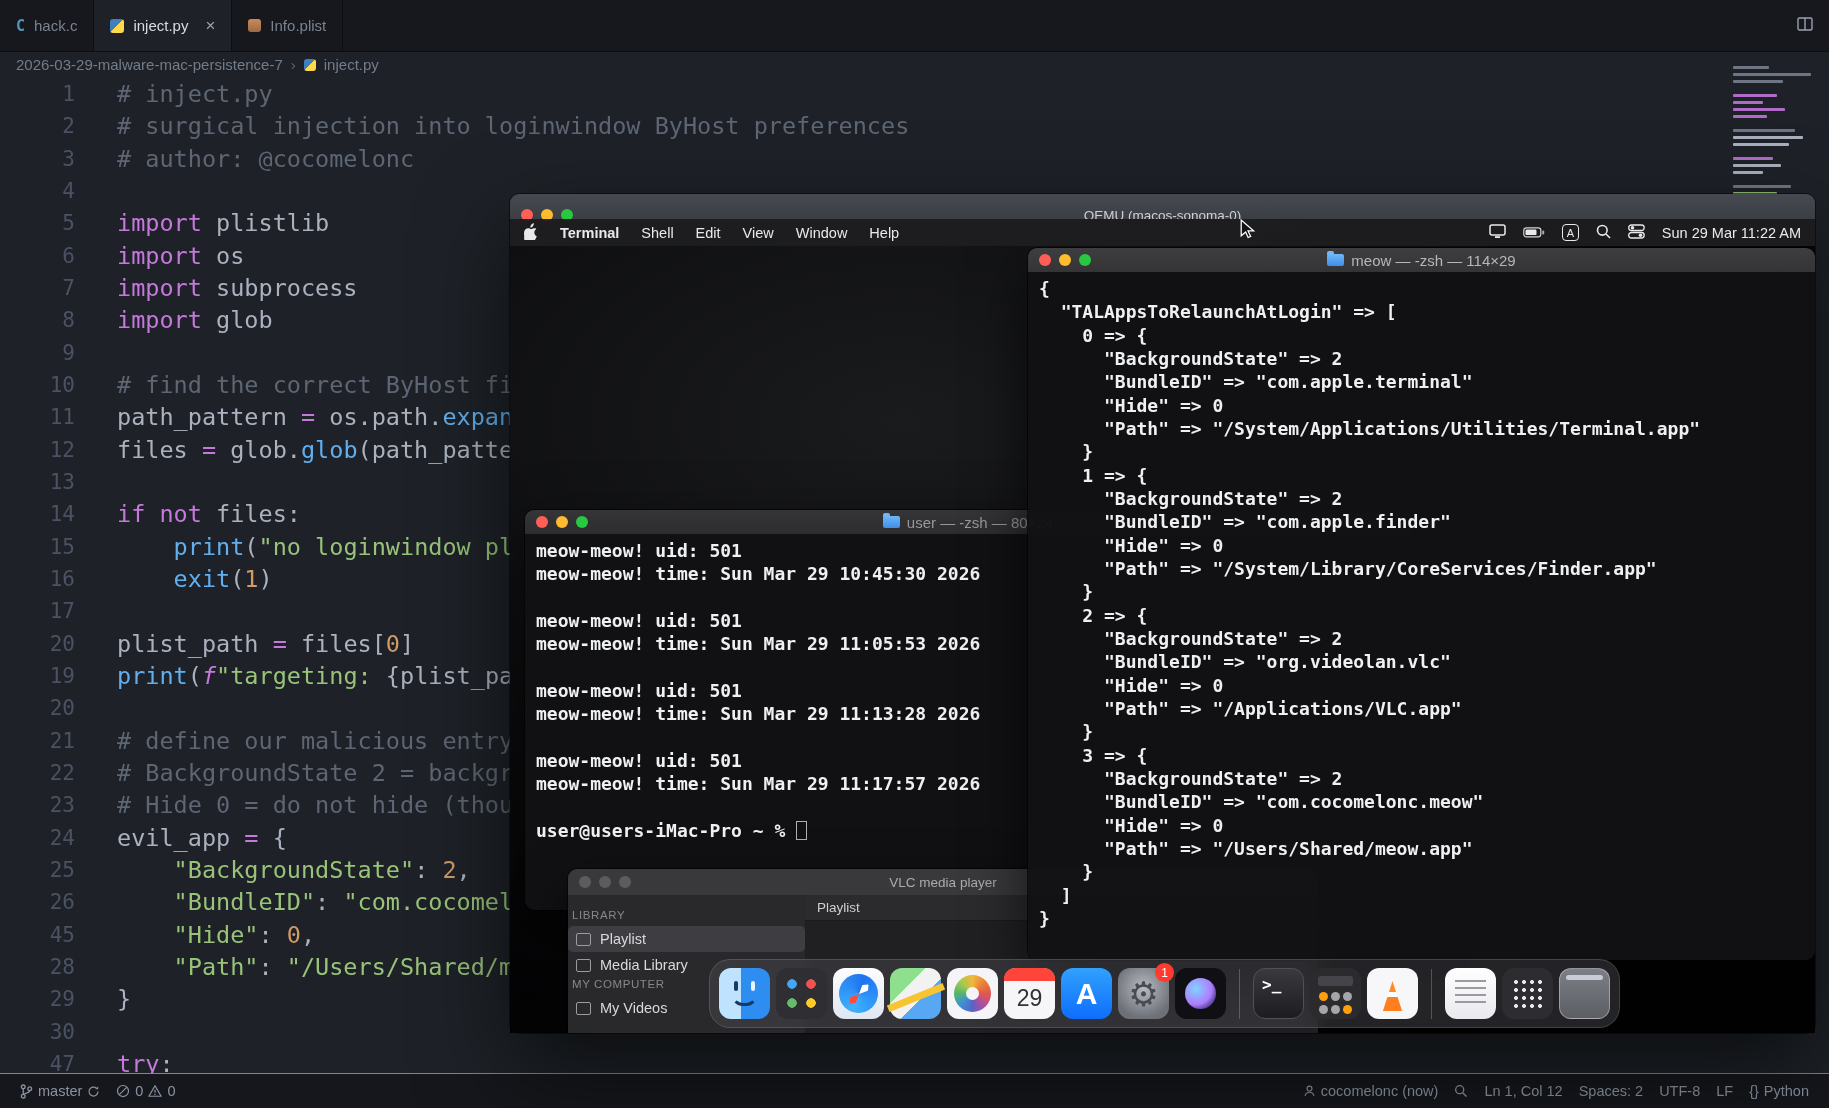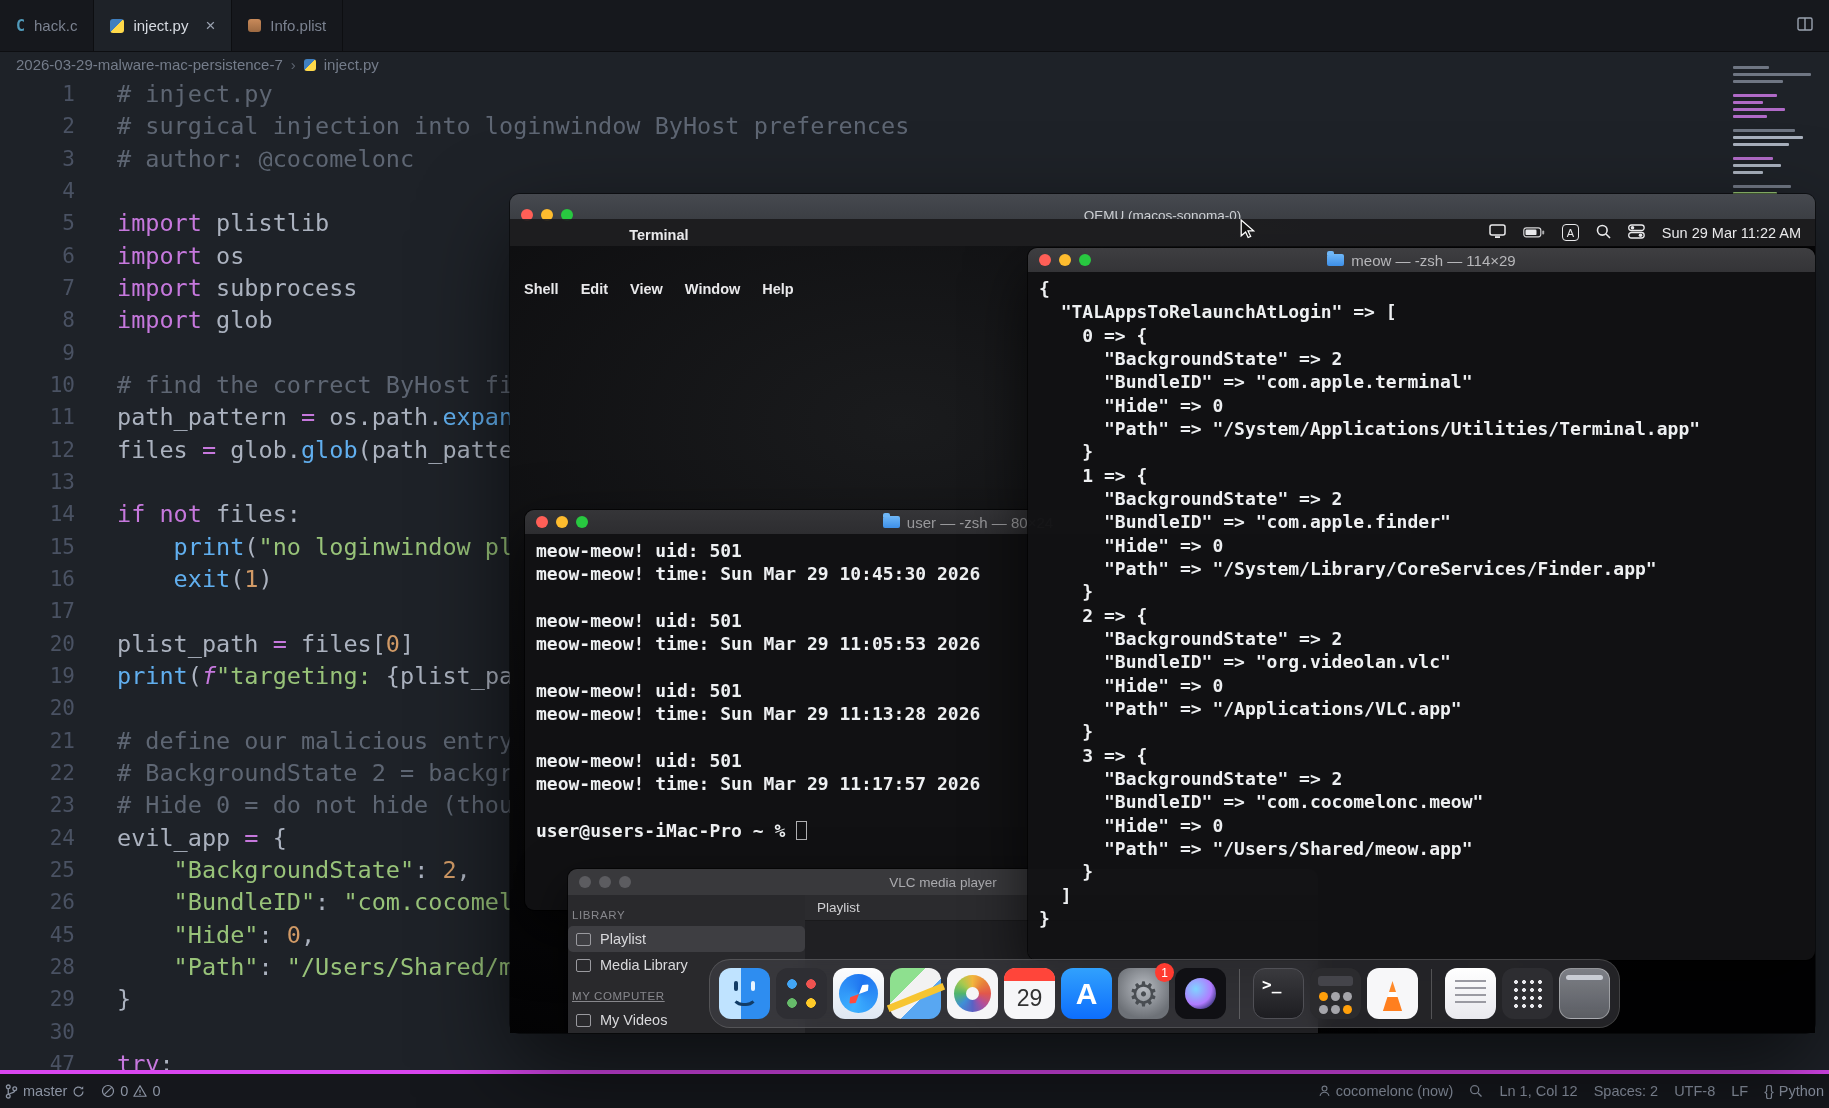--- a/index.html
+++ b/index.html
@@ -36,7 +36,7 @@
   .qemu-title{position:absolute;left:0;right:0;text-align:center;font-size:13.5px;color:#cdd0d4;}
   .screen{position:absolute;top:25px;left:0;right:0;bottom:0;overflow:hidden;background:radial-gradient(1200px 700px at 30% 25%,#1a1b1d,#0b0b0d 55%,#020203);}
   .menubar{position:absolute;top:0;left:0;right:0;height:27px;background:rgba(30,30,32,.93);display:flex;align-items:center;padding:0 14px;color:#e9e9eb;font-size:14.5px;z-index:40;}
-  .menu-left{display:flex;align-items:center;gap:38px;flex-direction:column;}
+  .menu-left{display:flex;align-items:center;gap:22px;}
   .app-name{font-weight:700;}
   .menu-item{cursor:default;font-weight:bold;}
   .menu-right{margin-left:auto;display:flex;align-items:center;gap:17px;}

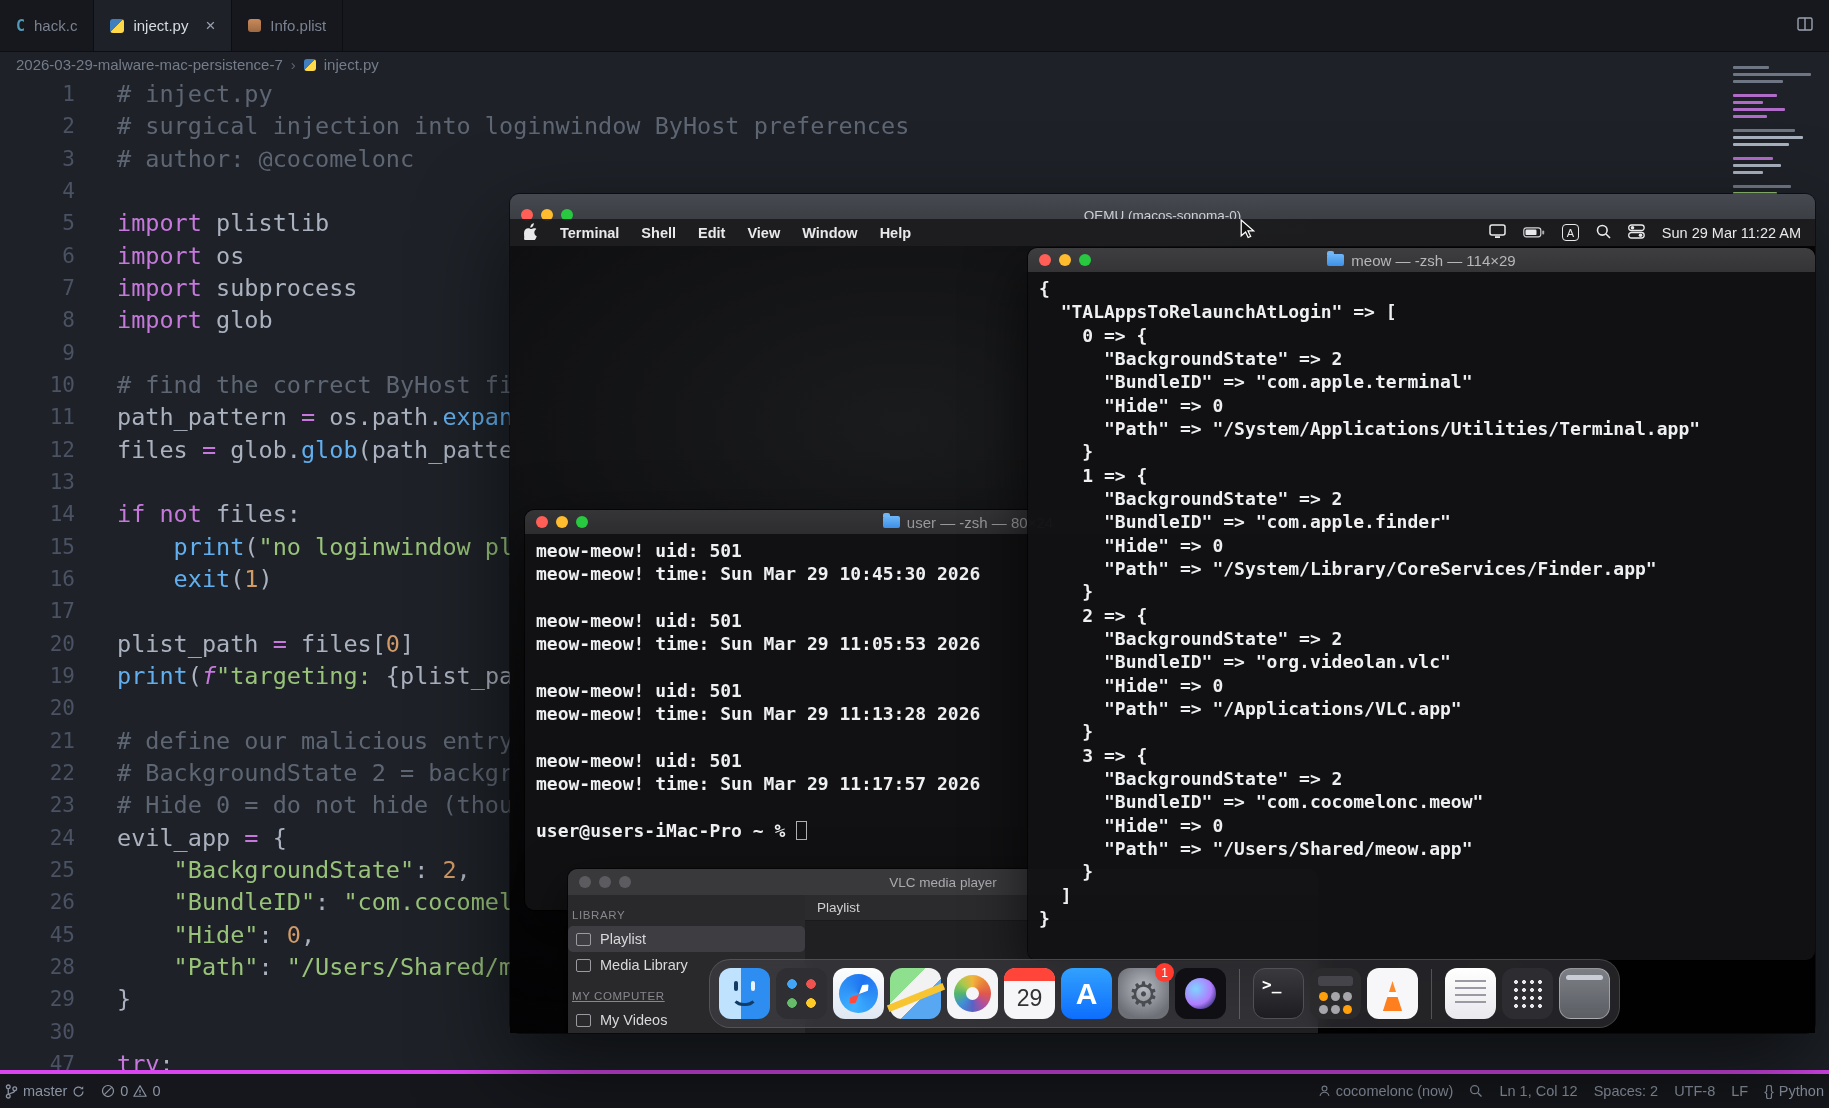--- a/index.html
+++ b/index.html
@@ -38,7 +38,7 @@
   .menubar{position:absolute;top:0;left:0;right:0;height:27px;background:rgba(30,30,32,.93);display:flex;align-items:center;padding:0 14px;color:#e9e9eb;font-size:14.5px;z-index:40;}
   .menu-left{display:flex;align-items:center;gap:22px;}
   .app-name{font-weight:700;}
-  .menu-item{cursor:default;font-weight:bold;}
+  .menu-item{cursor:default;}
   .menu-right{margin-left:auto;display:flex;align-items:center;gap:17px;}
   .input-a{width:17px;height:17px;border:1.5px solid #e9e9eb;border-radius:4px;display:flex;align-items:center;justify-content:center;font-size:11px;box-sizing:border-box;}
   

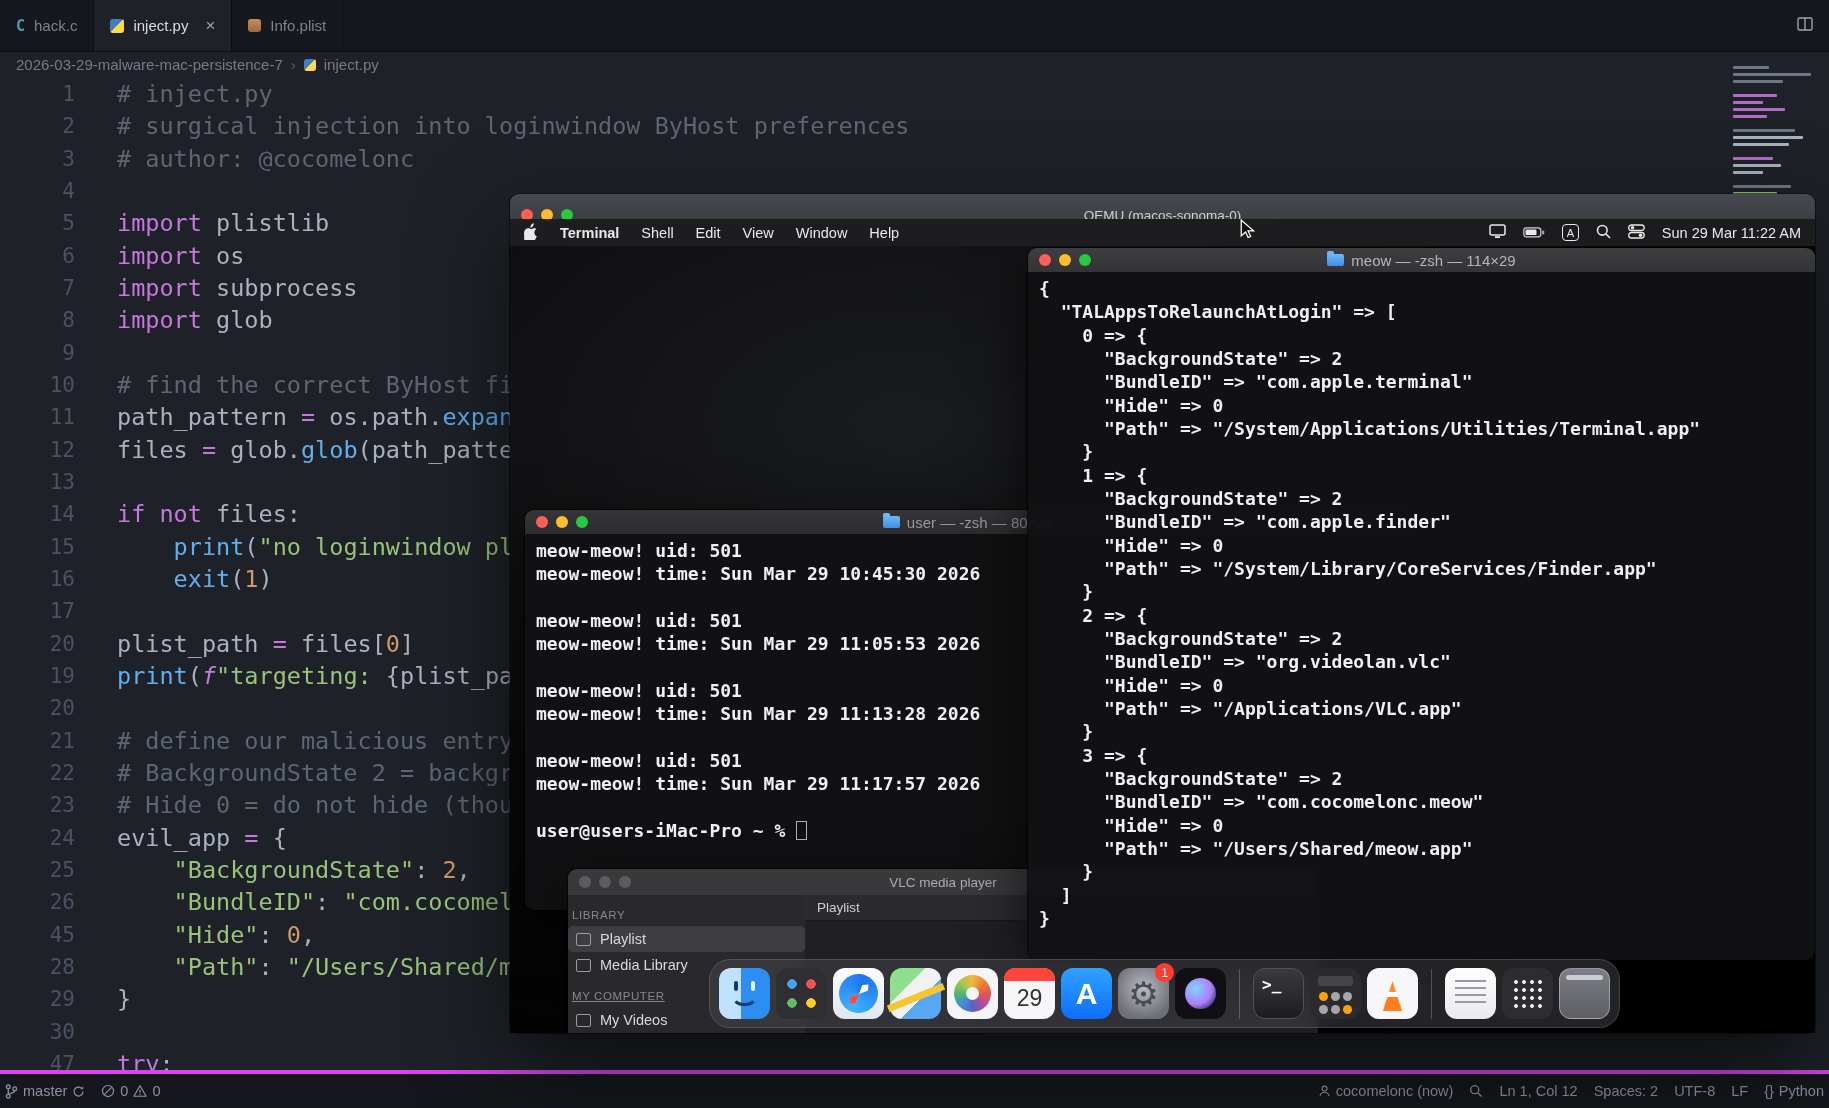--- a/index.html
+++ b/index.html
@@ -63,7 +63,7 @@
   .vlc-body{position:absolute;top:26px;left:0;right:0;bottom:0;display:flex;}
   .vlc-side{width:237px;background:#29292c;padding:8px 0;box-sizing:border-box;}
   .side-header{font-size:11.5px;color:#87878c;letter-spacing:.6px;margin:6px 0 5px 4px;}
-  .side-header.second{margin-top:12px;text-decoration:underline;}
+  .side-header.second{margin-top:0;}
   .side-item{display:flex;align-items:center;gap:9px;height:26px;font-size:14.5px;color:#d9d9dc;border-radius:5px;padding:0 8px;}
   .side-item.selected{background:#3e3e42;}
   .side-ic{width:13px;height:11px;border:1.5px solid #9a9a9f;border-radius:2px;flex-shrink:0;}

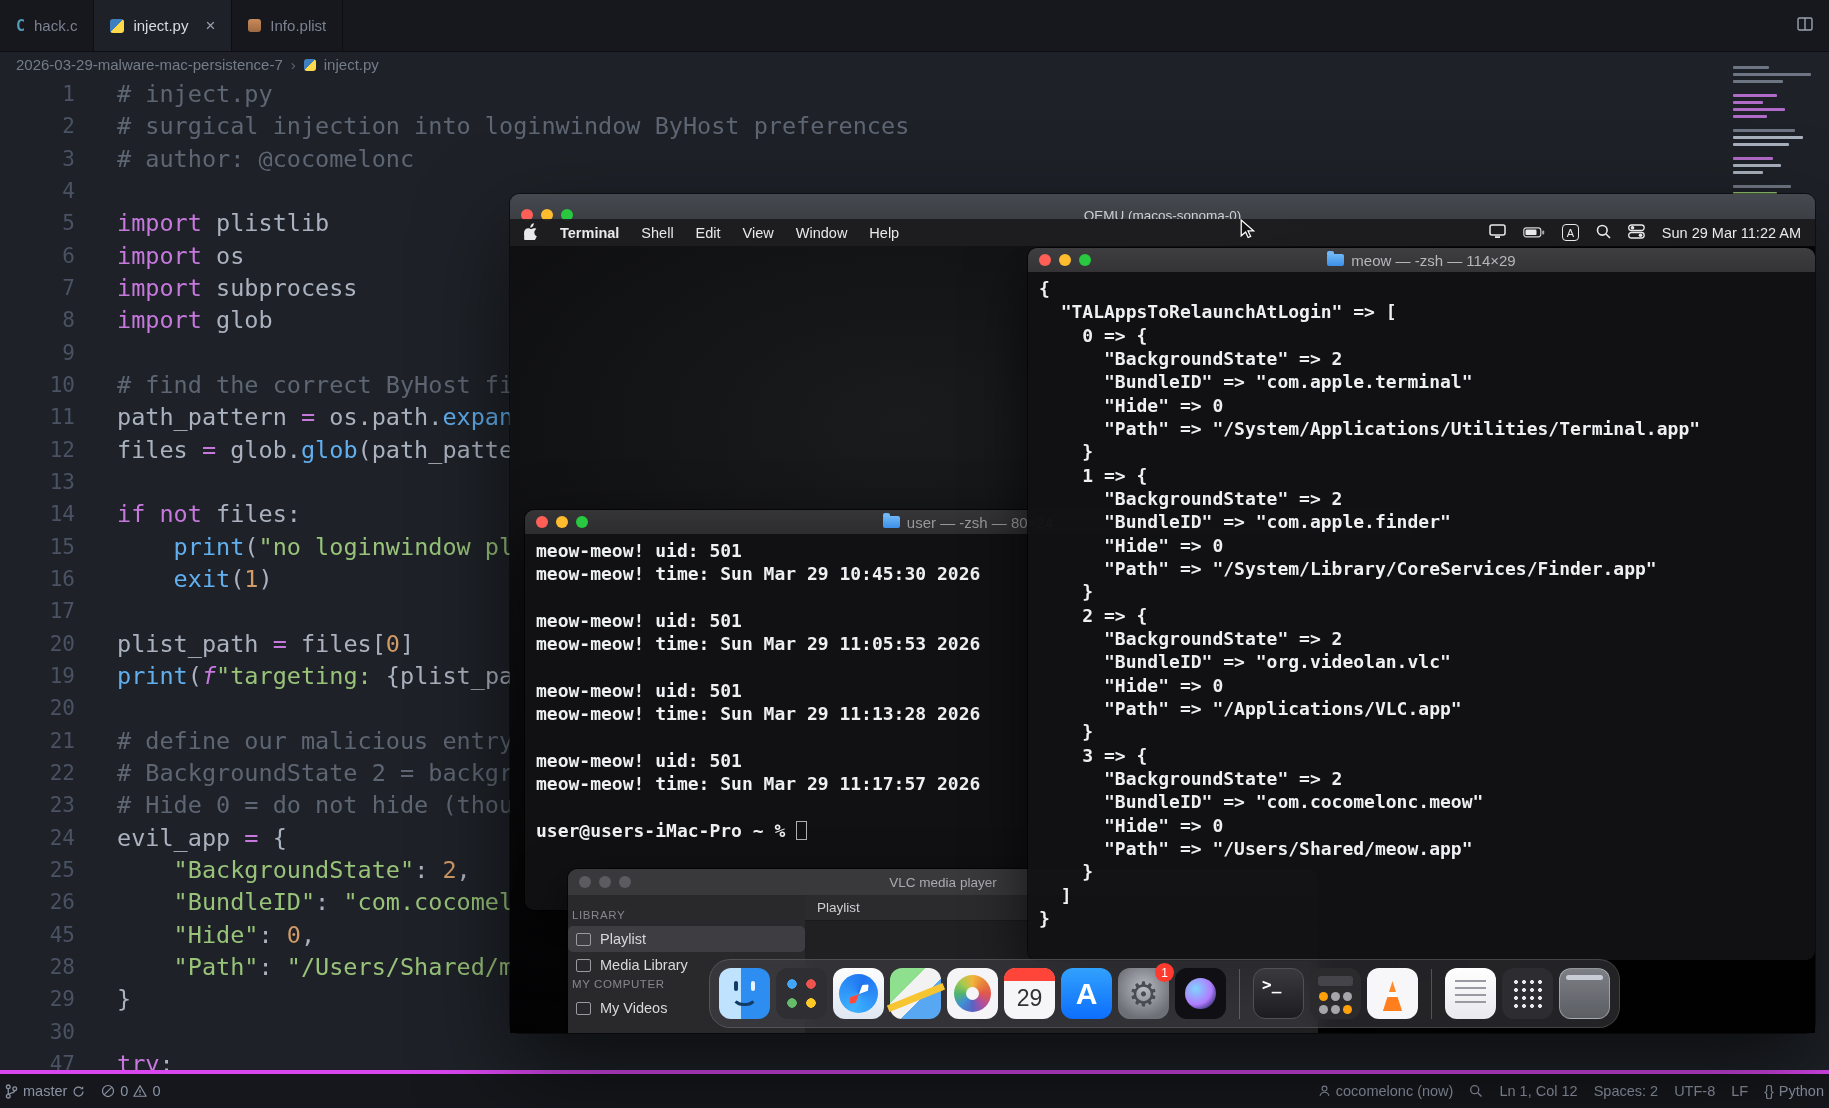--- a/index.html
+++ b/index.html
@@ -23,7 +23,7 @@
   .code-text{margin-left:42px;white-space:pre;}
   .minimap{position:absolute;right:10px;top:66px;width:86px;display:flex;flex-direction:column;gap:4px;z-index:1;}
   .minimap i{height:3px;border-radius:1px;display:block;}
-  .statusbar{position:absolute;left:0;right:0;bottom:0;height:34px;background:#15171c;border-top:4px solid #d946ef;display:flex;align-items:center;justify-content:space-between;padding:0 5px;font-size:14.5px;color:#8b93a2;z-index:5;}
+  .statusbar{position:absolute;left:0;right:0;bottom:0;height:34px;background:#15171c;border-top:1px solid #d946ef;display:flex;align-items:center;justify-content:space-between;padding:0 20px;font-size:14.5px;color:#8b93a2;z-index:5;}
   .sb-group{display:flex;align-items:center;gap:16px;}
   .sb-item{display:flex;align-items:center;gap:5px;}
   .sb-item svg{display:block;}

